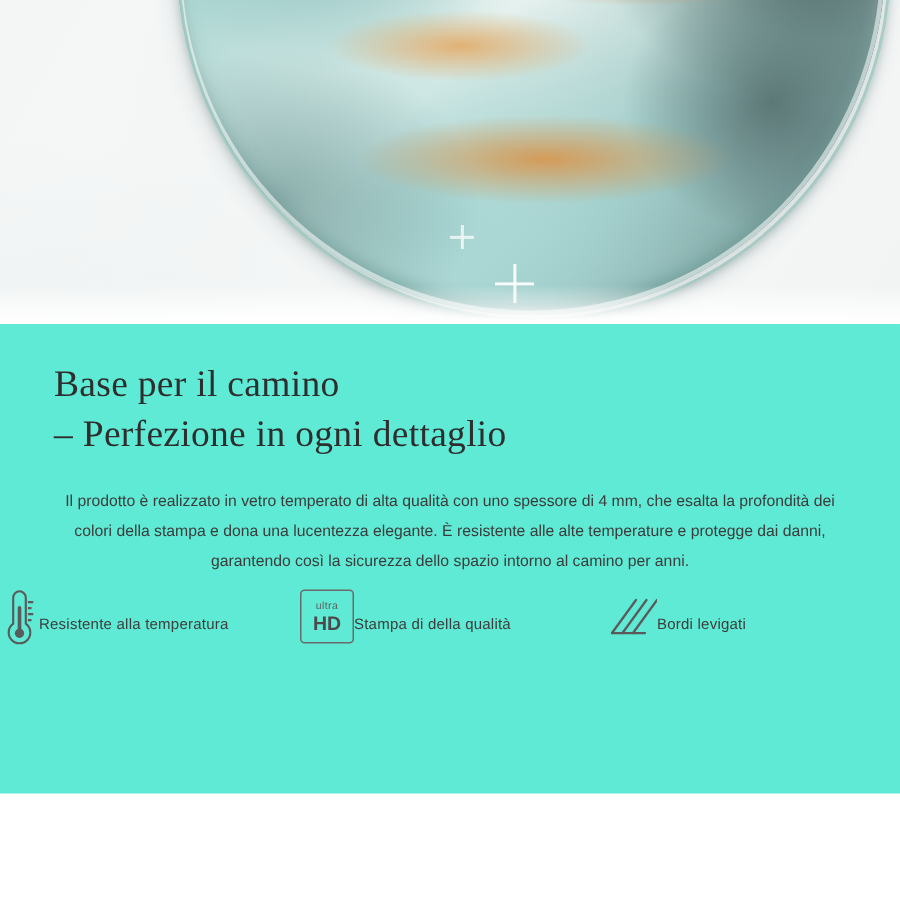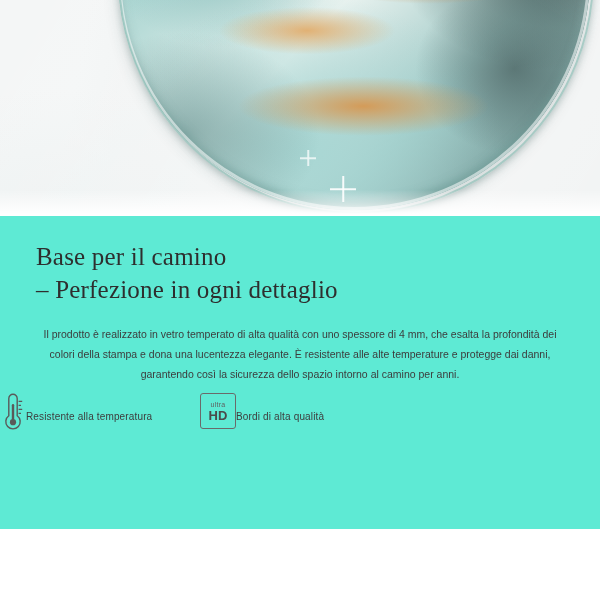--- a/index.html
+++ b/index.html
@@ -240,7 +240,7 @@
           <span class="h">HD</span>
         </div>
       </div>
-      <div class="flabel">Bordi di alta qualità</div>
+      <div class="flabel">Stampa di della qualità</div>
     </div>
 
 

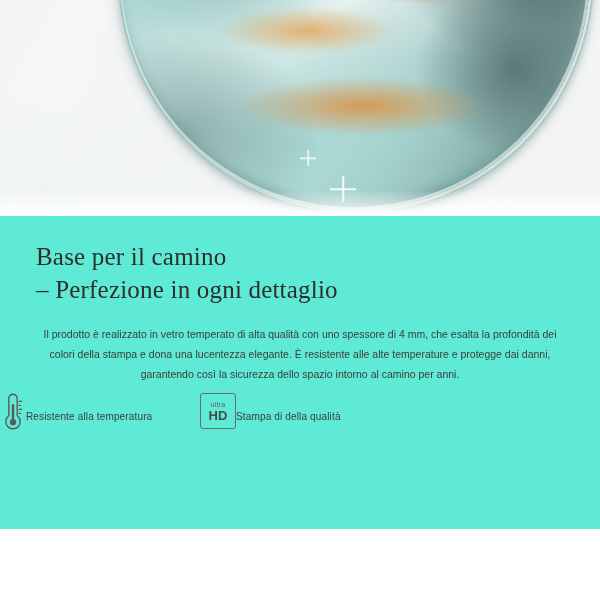--- a/index.html
+++ b/index.html
@@ -245,6 +245,17 @@
 
 
 
+    <div class="feature">
+      <div class="ficon">
+        <svg width="38" height="34" viewBox="0 0 38 34" stroke="#5a5a5a" stroke-width="1.5" fill="none" stroke-linecap="round">
+          <path d="M8 28 L24 6"></path>
+          <path d="M15 28 L31 6"></path>
+          <path d="M22 28 L38 6"></path>
+          <path d="M8 28 H30"></path>
+        </svg>
+      </div>
+      <div class="flabel">Bordi levigati</div>
+    </div>
 
 
   </div>

